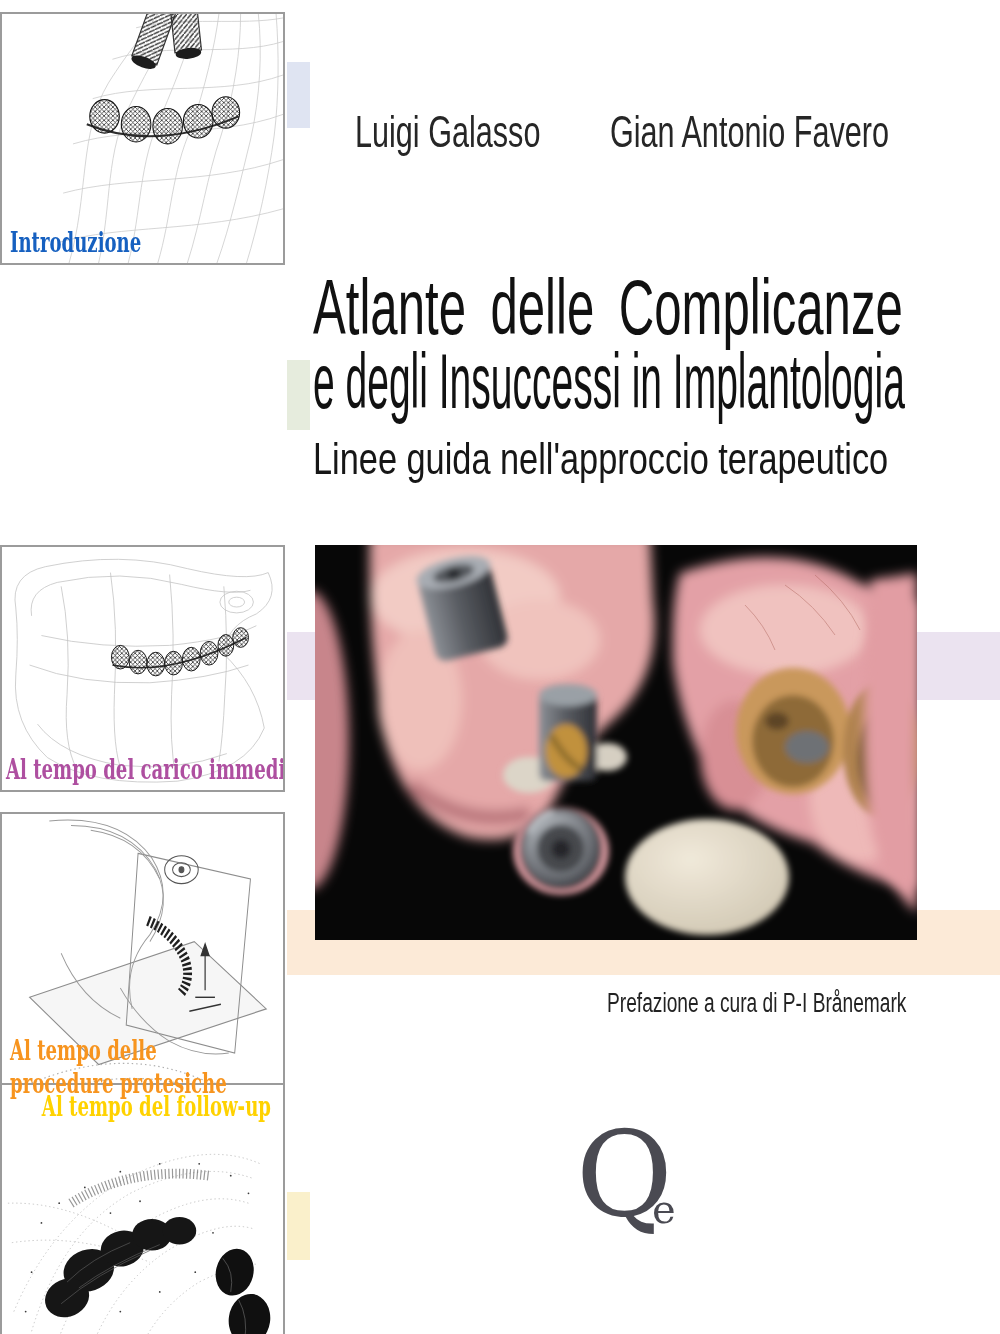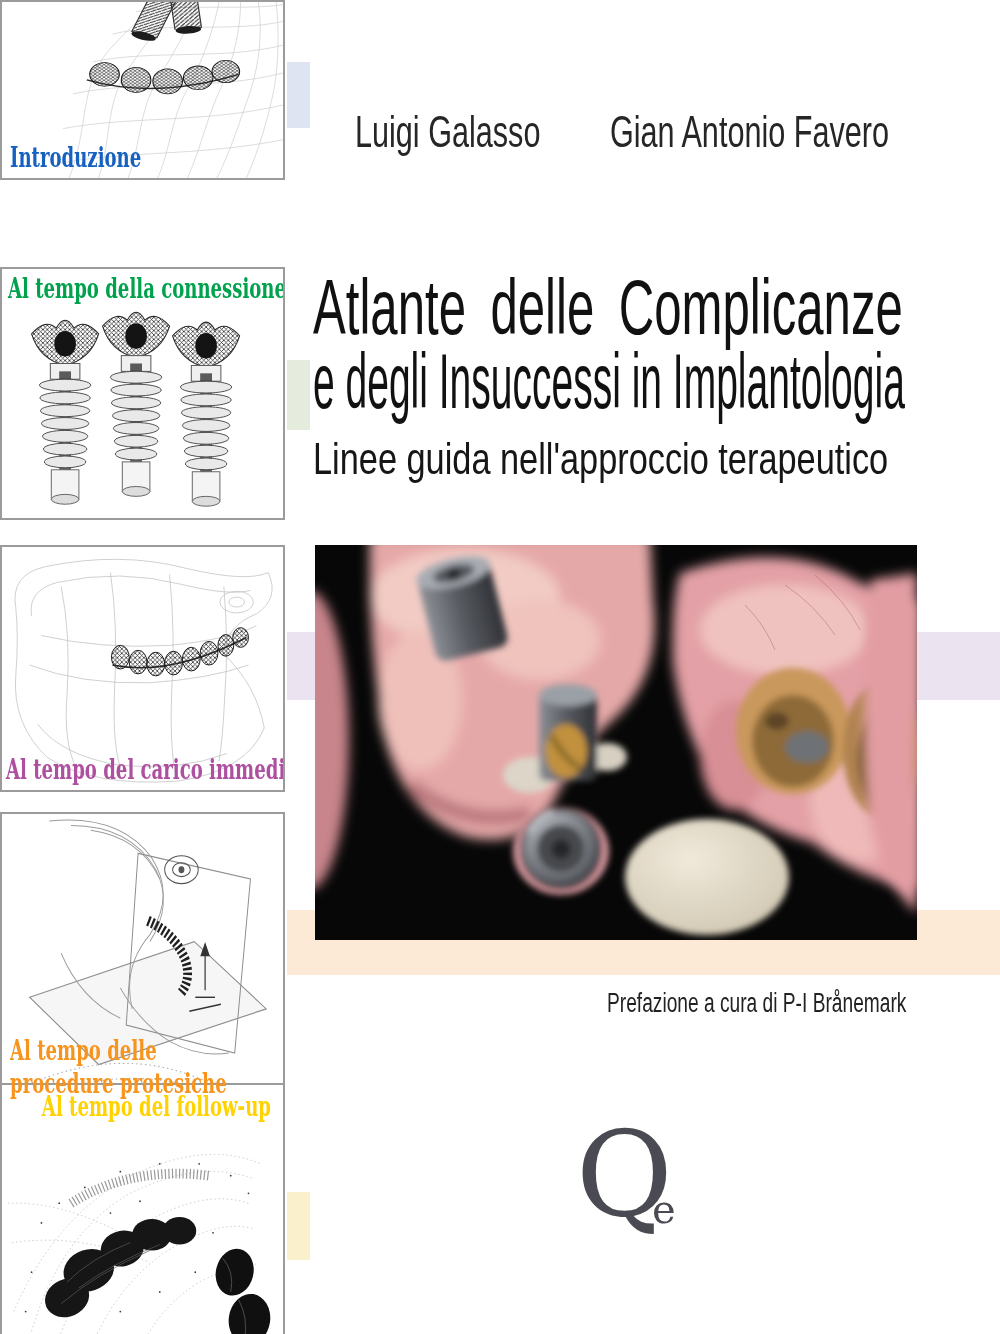--- a/index.html
+++ b/index.html
@@ -75,7 +75,7 @@
   <div class="band" style="left: 287px; top: 910px; width: 713px; height: 65px; background-color: rgb(252, 234, 215);"></div>
   <div class="band" style="left: 287px; top: 1192px; width: 23px; height: 68px; background-color: rgb(250, 240, 203);"></div>
 
-  <div class="panel" style="top:0;height:180px">
+  <div class="panel" style="top:12px;height:253px">
     <svg viewBox="0 0 285 253" preserveAspectRatio="none">
       <g stroke="#cbcbcb" stroke-width="0.8" fill="none">
         <path d="M68,253 C88,185 78,120 108,70 C128,38 148,15 158,0"></path>

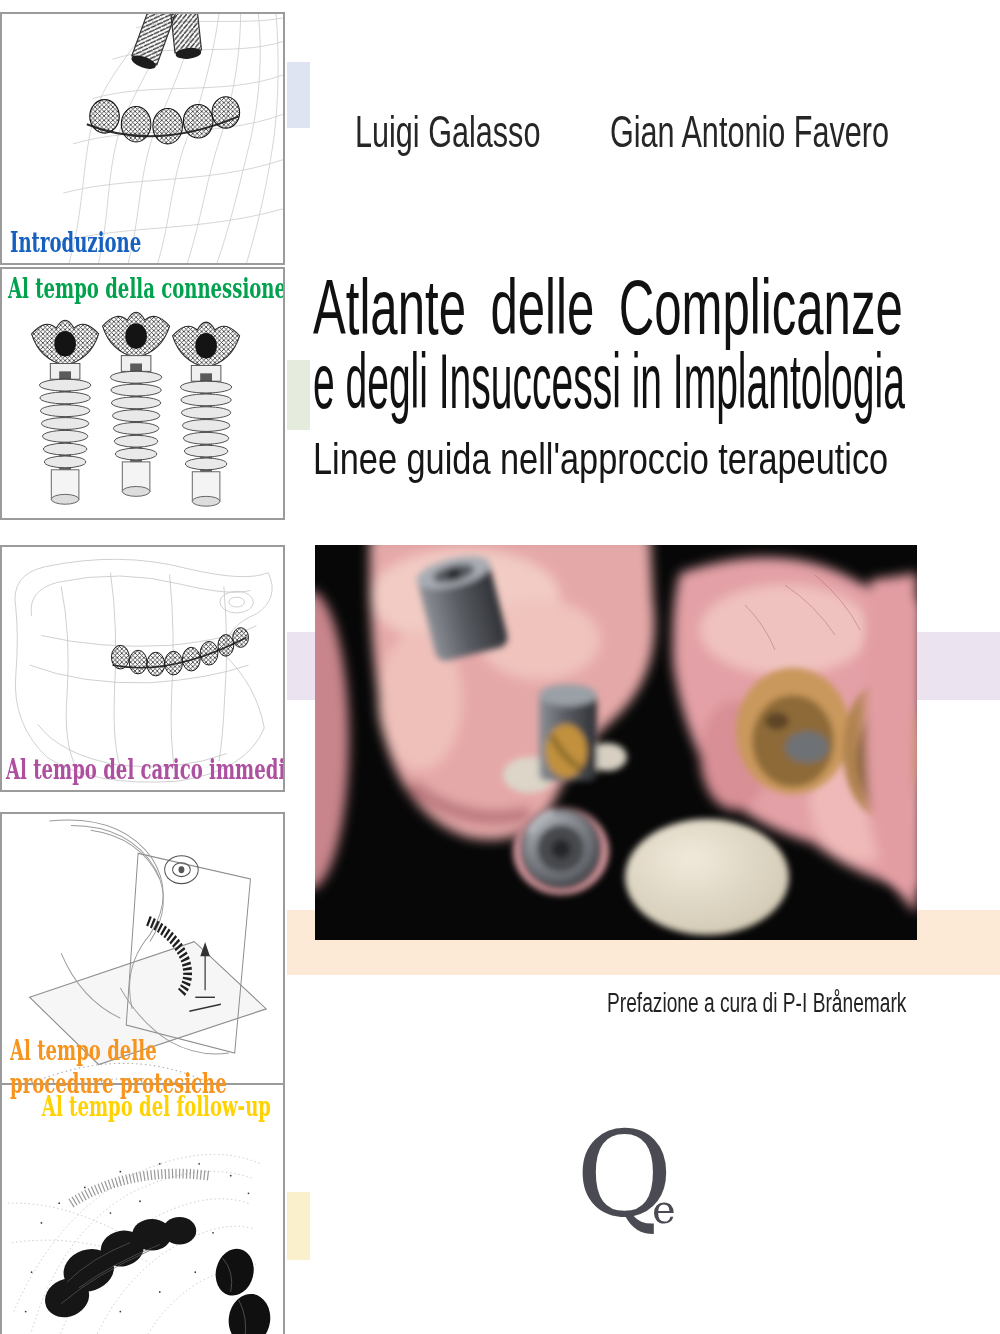--- a/index.html
+++ b/index.html
@@ -114,16 +114,6 @@
     </div>
   </div>
 
-  <div class="panel" style="top:267px;height:253px">
-    <svg viewBox="0 0 285 253" preserveAspectRatio="none">
-      <use href="#implant" transform="translate(64,48)"></use>
-      <use href="#implant" transform="translate(136,40)"></use>
-      <use href="#implant" transform="translate(207,50)"></use>
-    </svg>
-    <div class="plabel" style="left: 6px; top: 4px; color: rgb(0, 162, 77);">
-      <span>Al tempo della connessione</span>
-    </div>
-  </div>
 
   <div class="panel" style="top:545px;height:247px">
     <svg viewBox="0 0 285 247" preserveAspectRatio="none">

